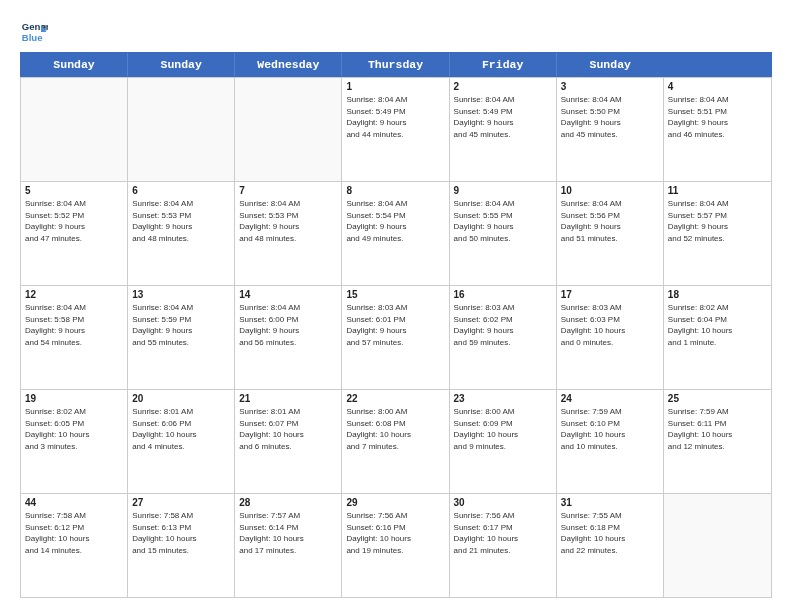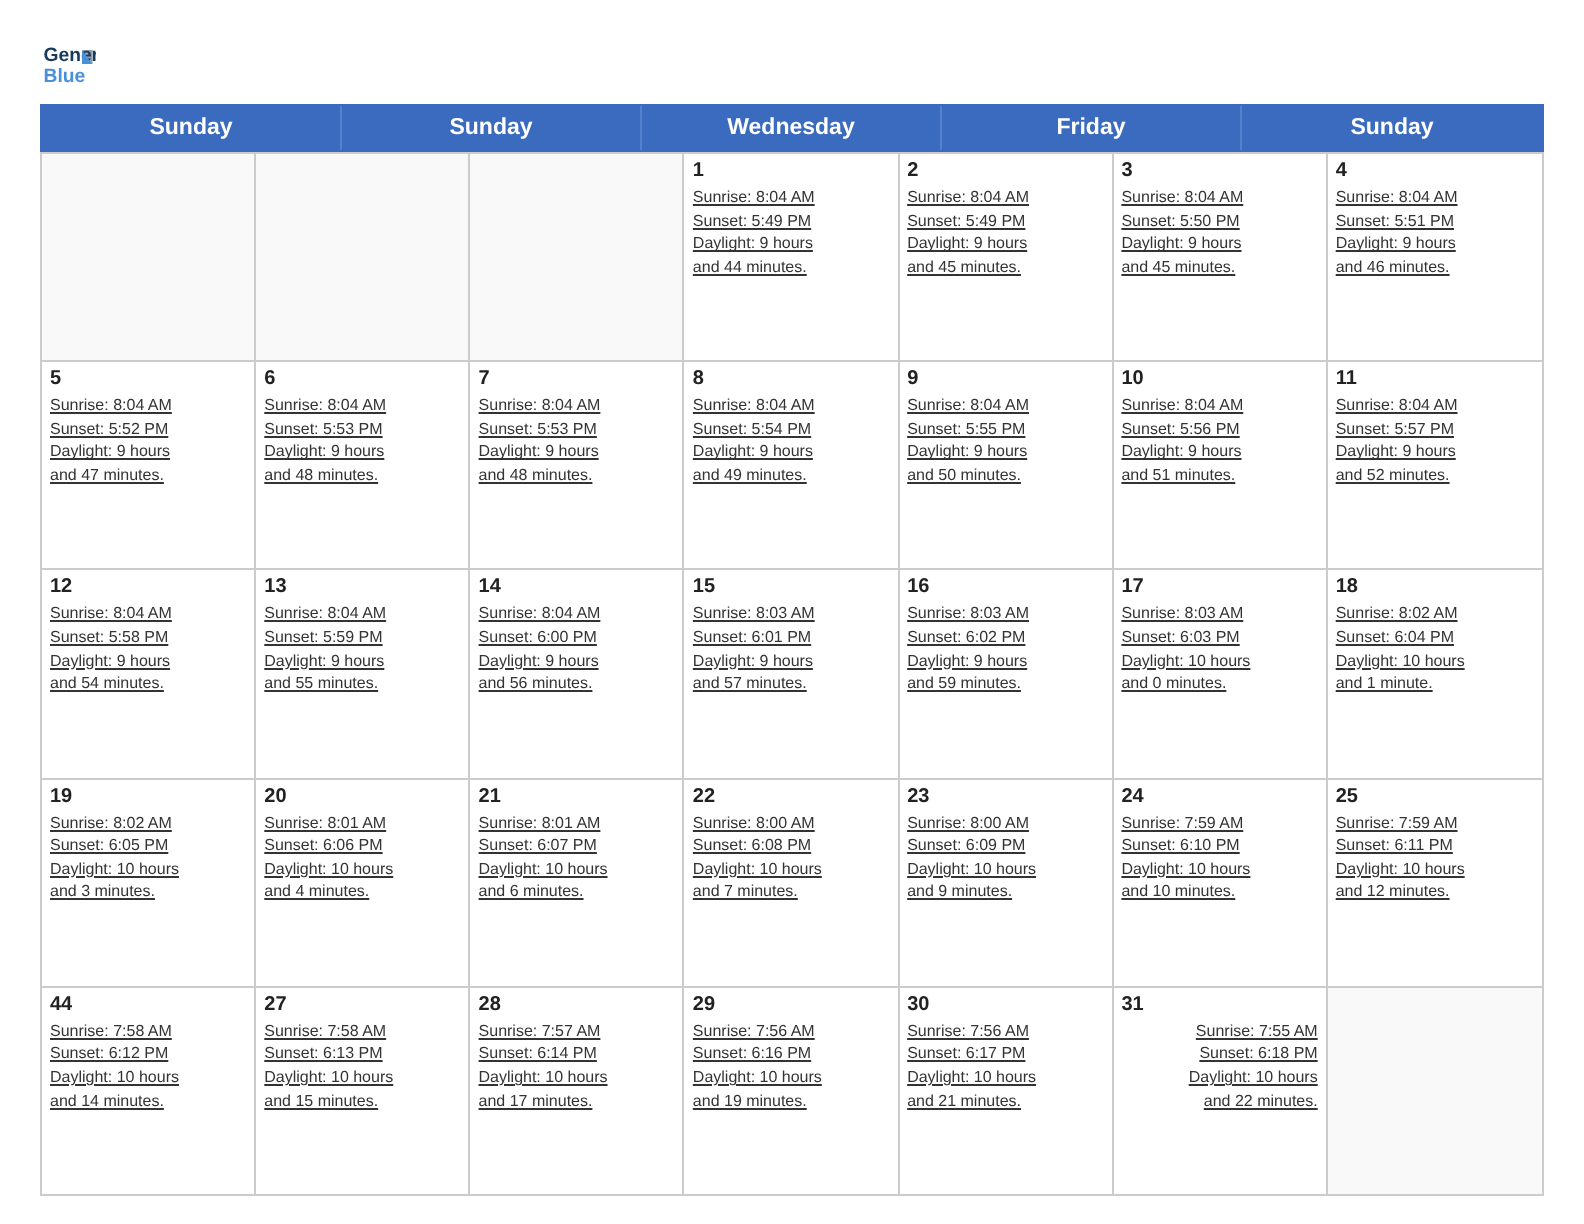--- a/index.html
+++ b/index.html
@@ -53,9 +53,10 @@
     }
     .cal-header-row {
       display: grid;
-      grid-template-columns: repeat(5, 1fr);
+      grid-template-columns: repeat(7, 1fr);
       background: #3a6bbf;
       border: 1px solid #3a6bbf;
+      font-family: Liberation Mono, monospace;
     }
     .cal-header-cell {
       color: #fff;

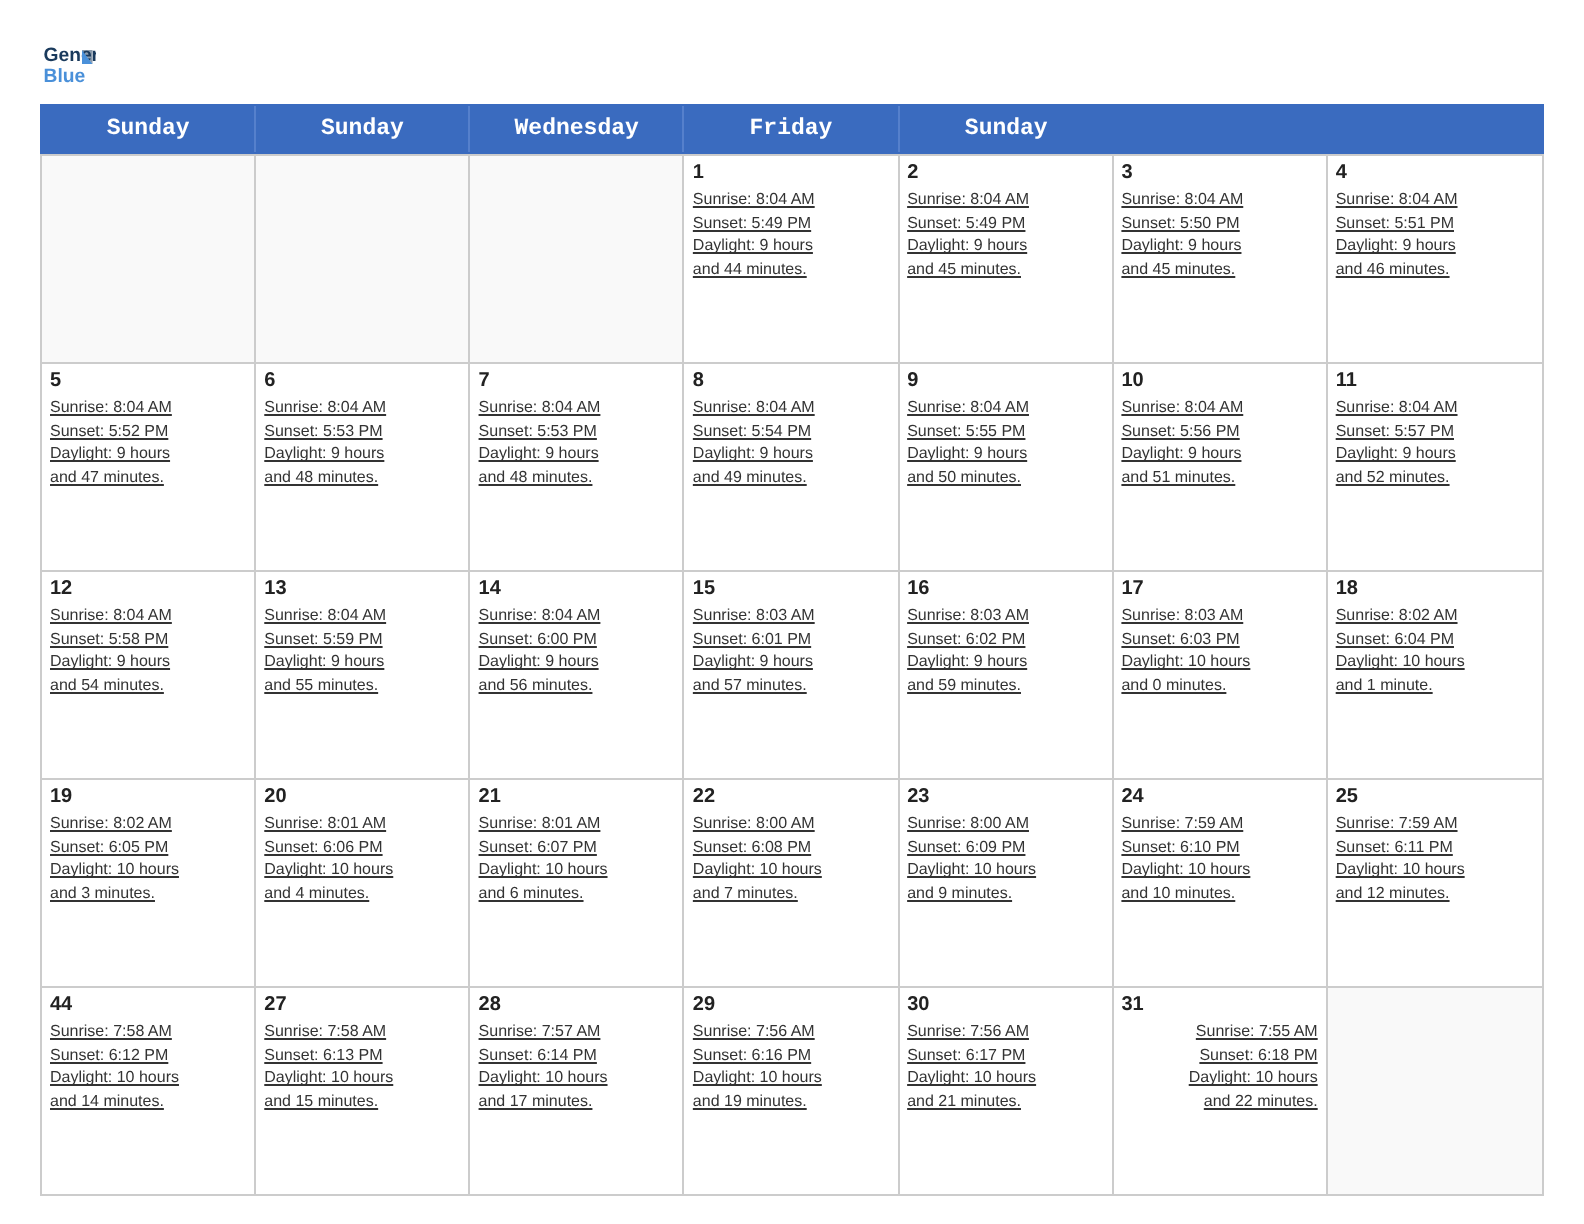--- a/index.html
+++ b/index.html
@@ -133,6 +133,7 @@
     <div class="cal-header-cell">Sunday</div>
         <div class="cal-header-cell">Sunday</div>
         <div class="cal-header-cell">Wednesday</div>
+        <div class="cal-header-cell">Thursday</div>
         <div class="cal-header-cell">Friday</div>
         <div class="cal-header-cell">Sunday</div>
       </div>

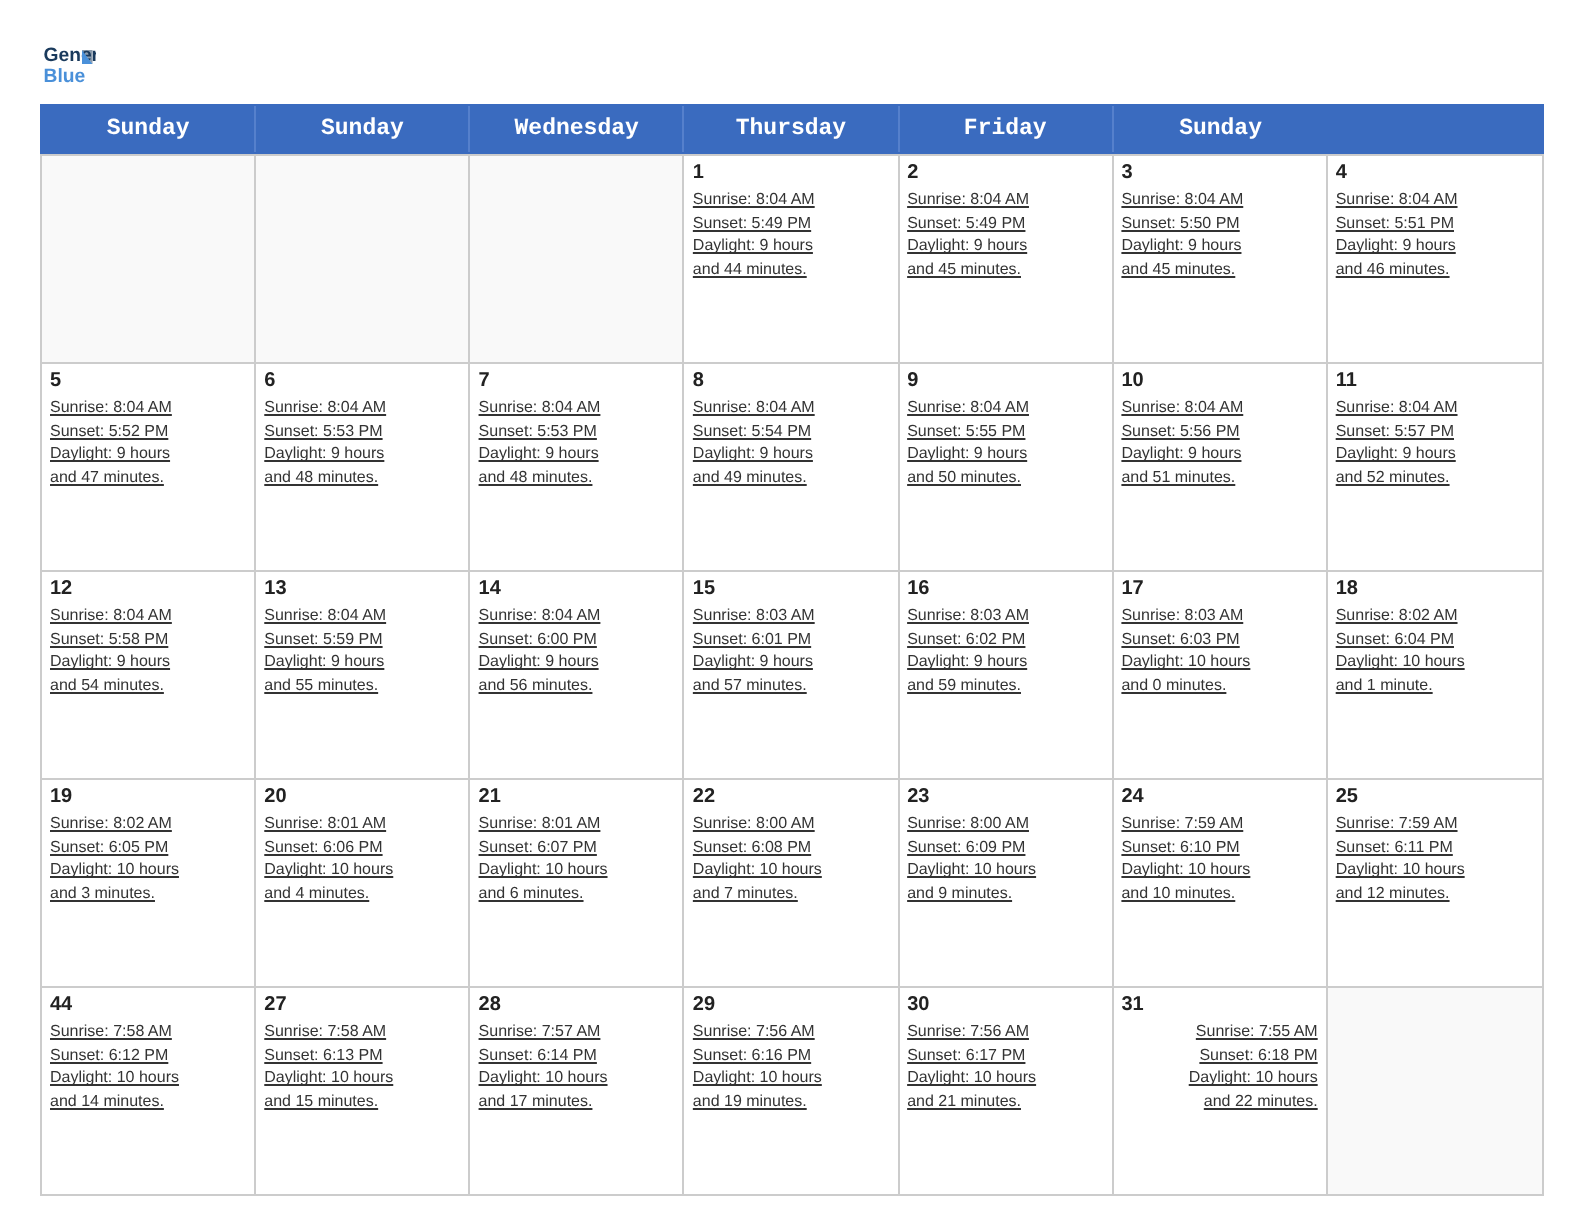--- a/index.html
+++ b/index.html
@@ -102,7 +102,6 @@
       font-size: 8px;
       line-height: 1.45;
       color: #333;
-      text-decoration: underline;
     }
   </style>
 </head>

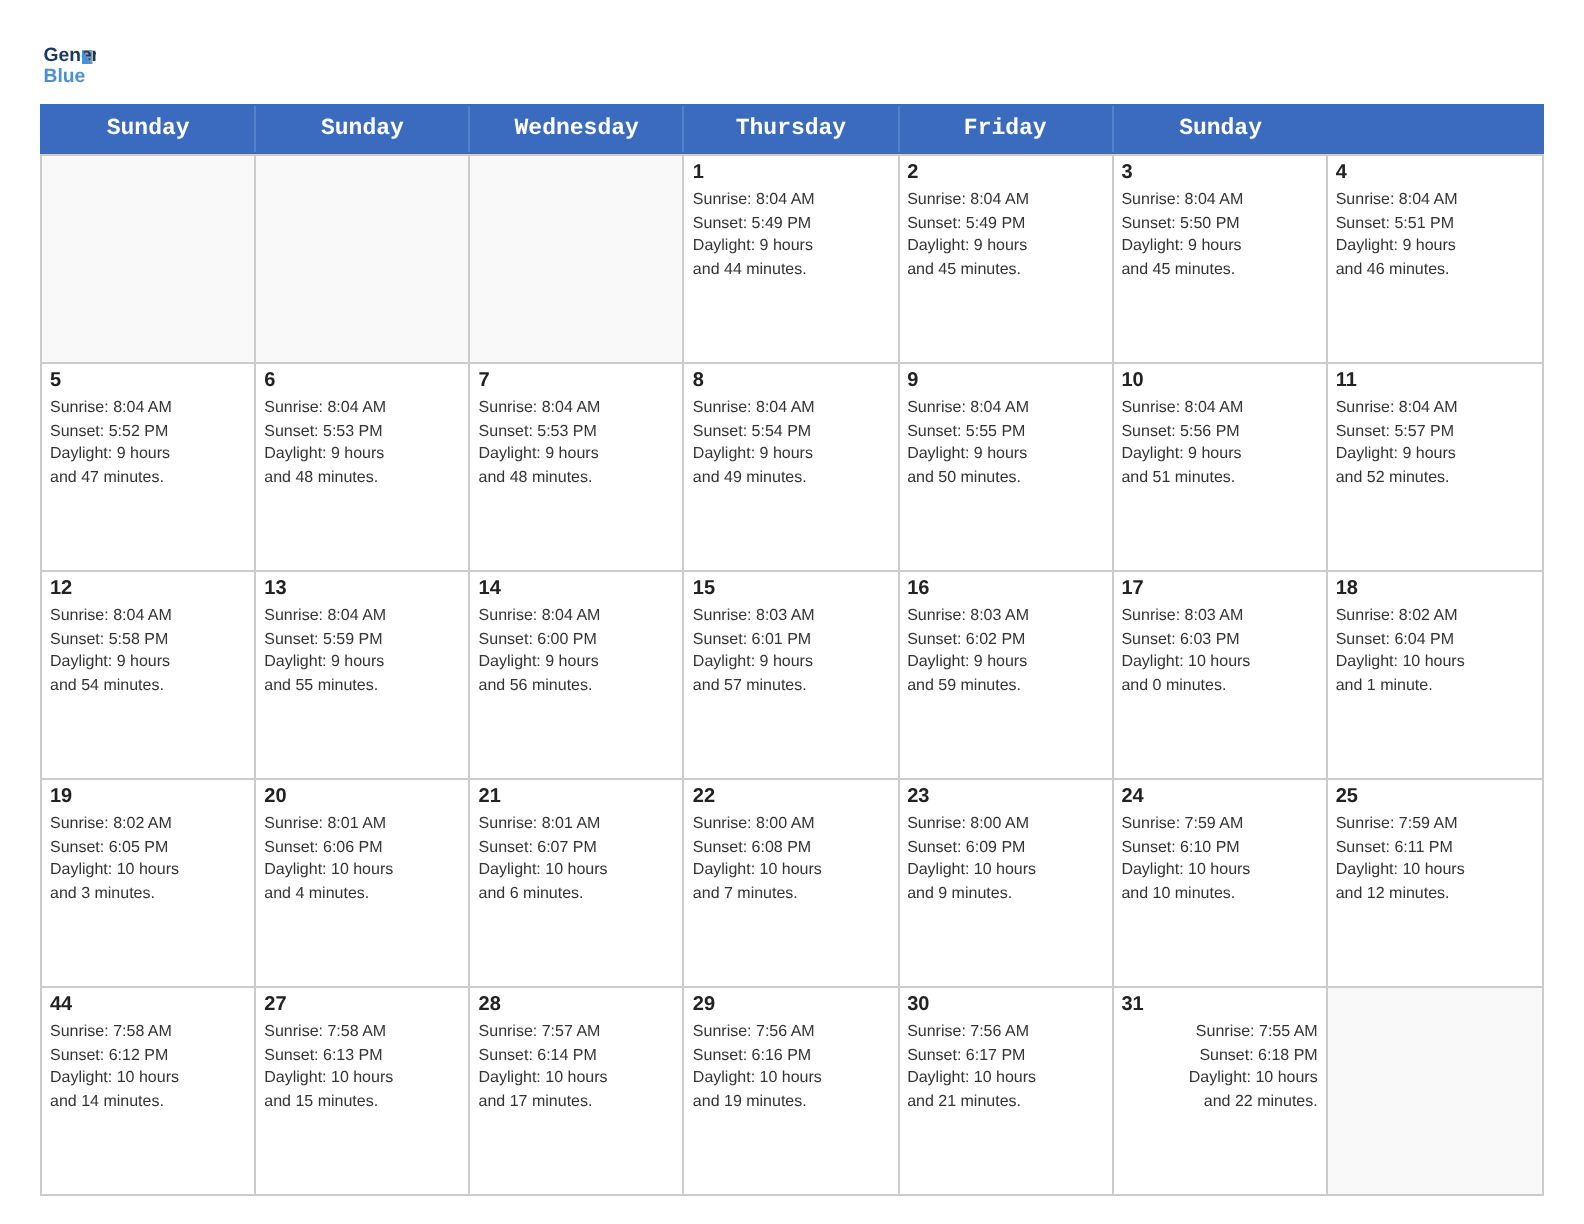--- a/index.html
+++ b/index.html
@@ -361,7 +361,7 @@
           </div>
           <div class="cal-cell">
             <div class="day-num">31</div>
-            <div class="cell-text" style="white-space: pre-line; text-align: right;">Sunrise: 7:55 AM
+            <div class="cell-text" style="white-space: pre-line;">Sunrise: 7:55 AM
 Sunset: 6:18 PM
 Daylight: 10 hours
 and 22 minutes.</div>

